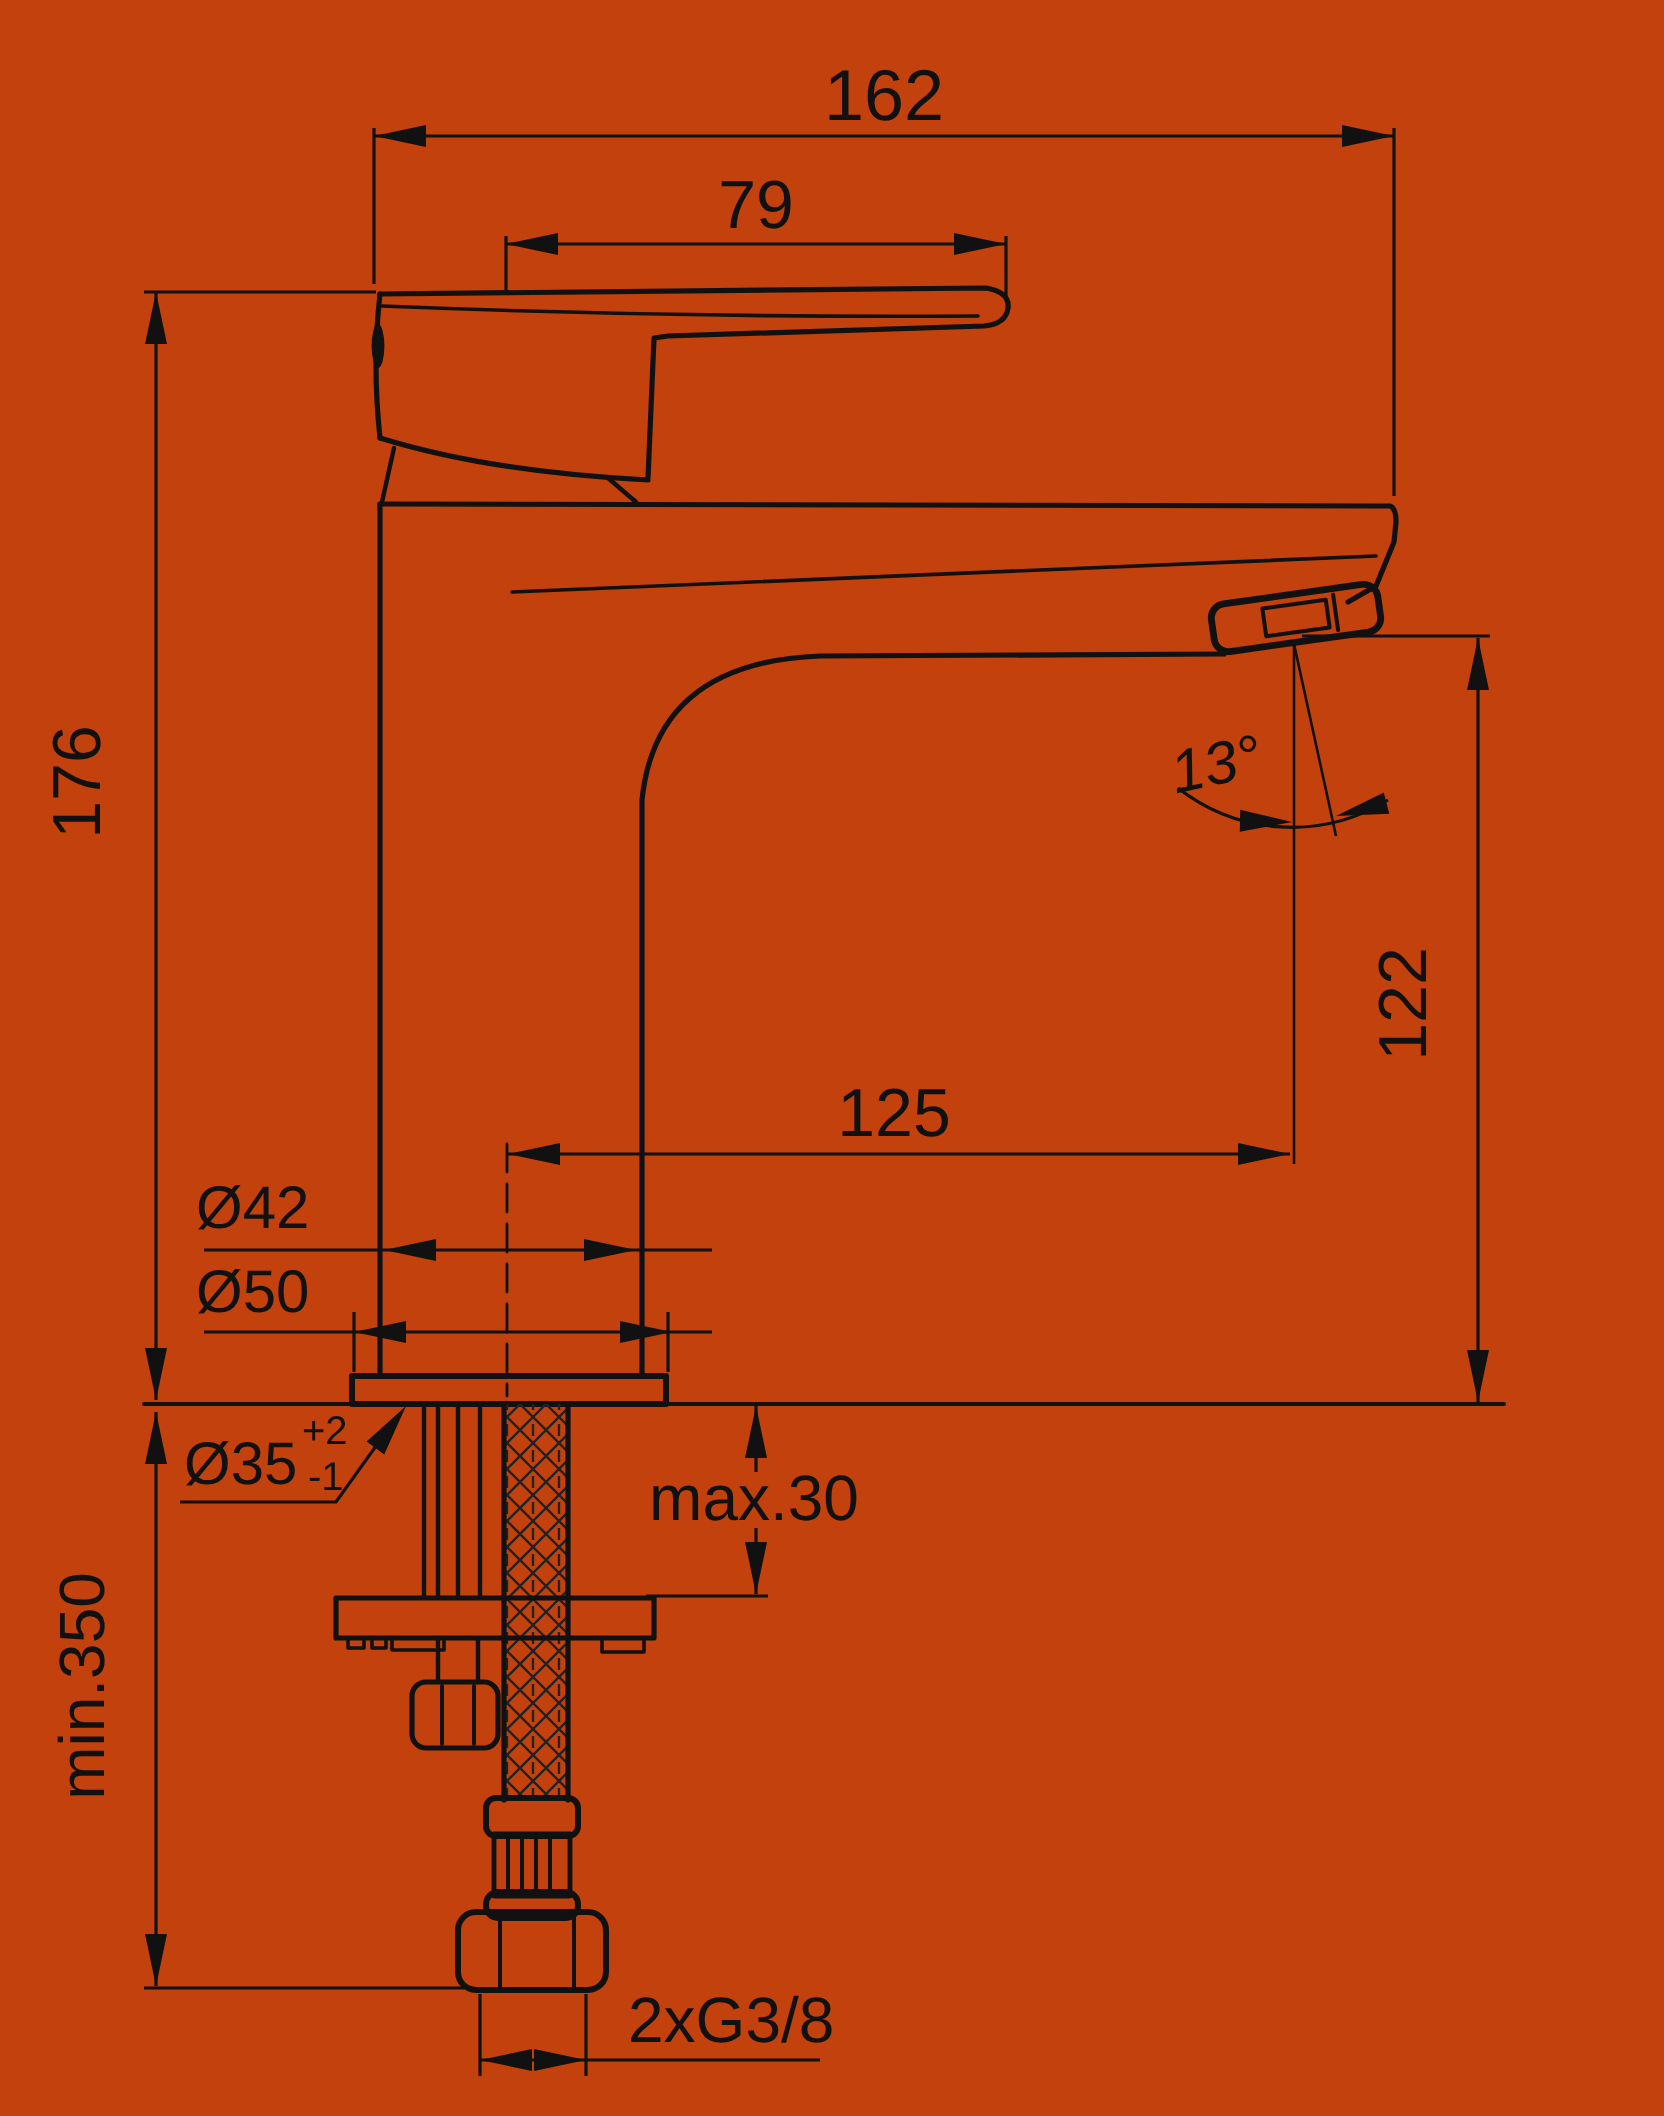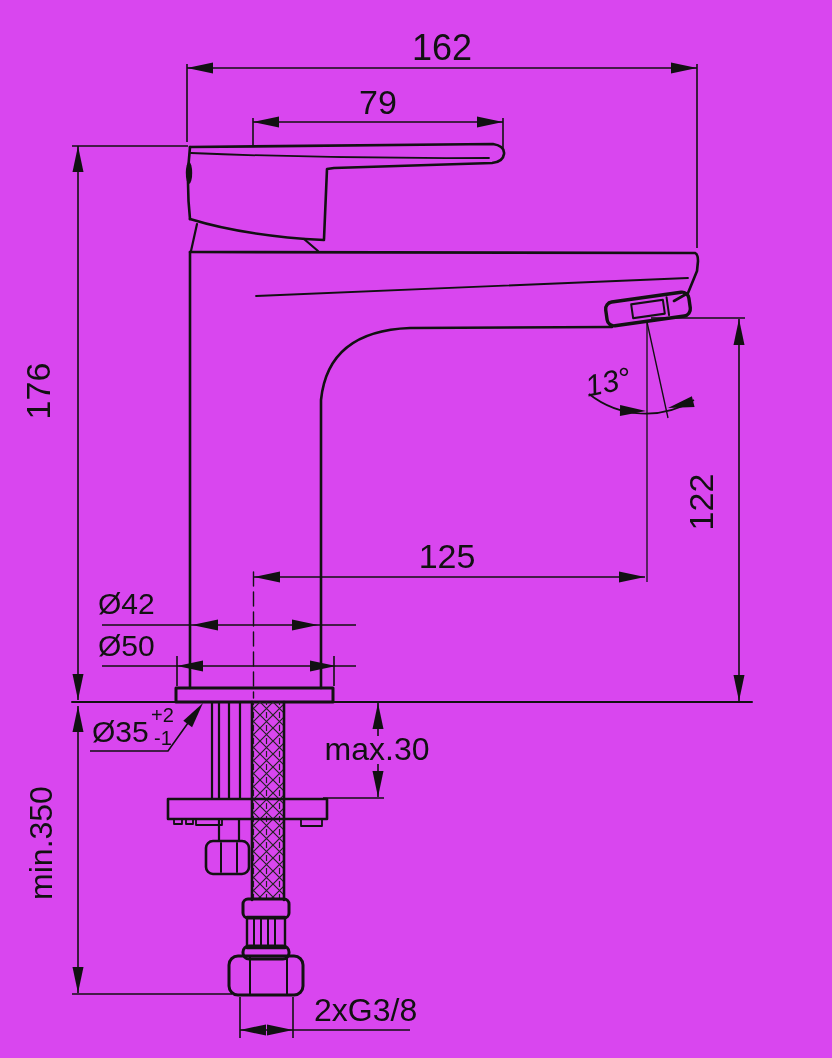--- a/index.html
+++ b/index.html
@@ -3,7 +3,7 @@
 <meta charset="utf-8">
 <style>
   html,body{margin:0;padding:0;background:#ffffff;}
-  .frame{position:relative;width:832px;height:1058px;background:#d946ef;overflow:hidden;
+  .frame{position:relative;width:832px;height:1058px;background:#c2410c;overflow:hidden;
          font-family:"Liberation Sans", sans-serif;}
   svg{position:absolute;left:0;top:0;}
   text{fill:#111111;}

